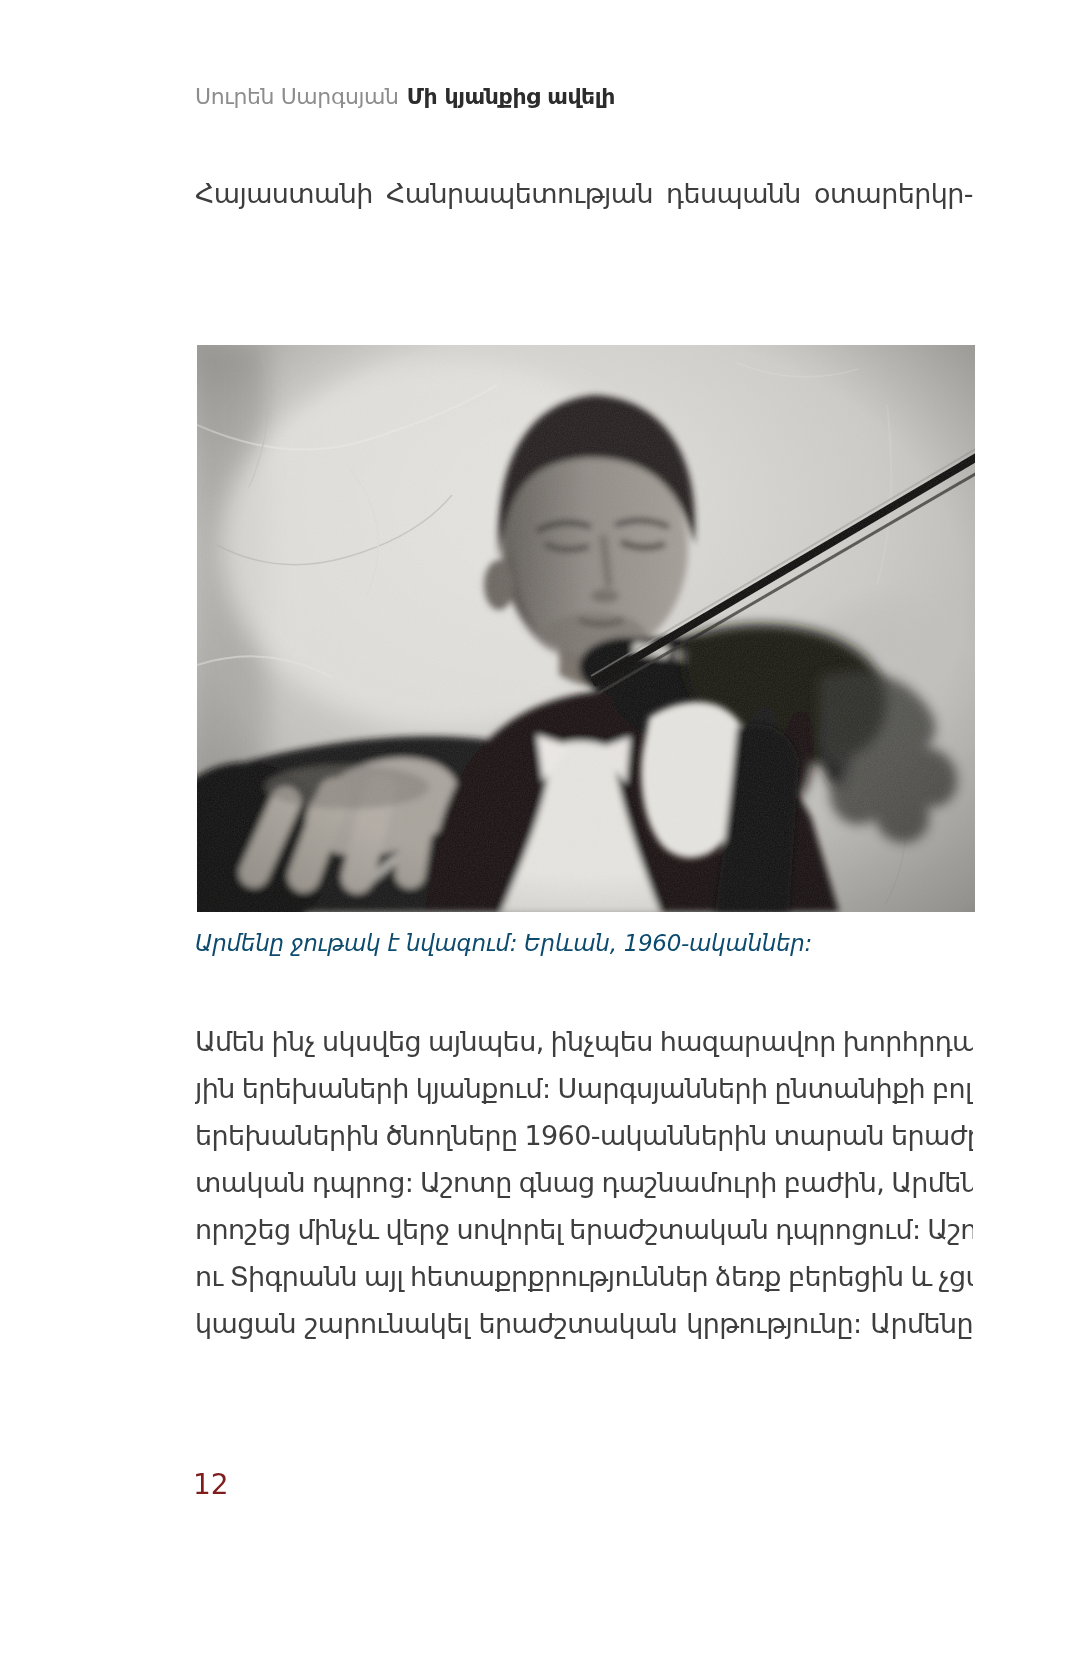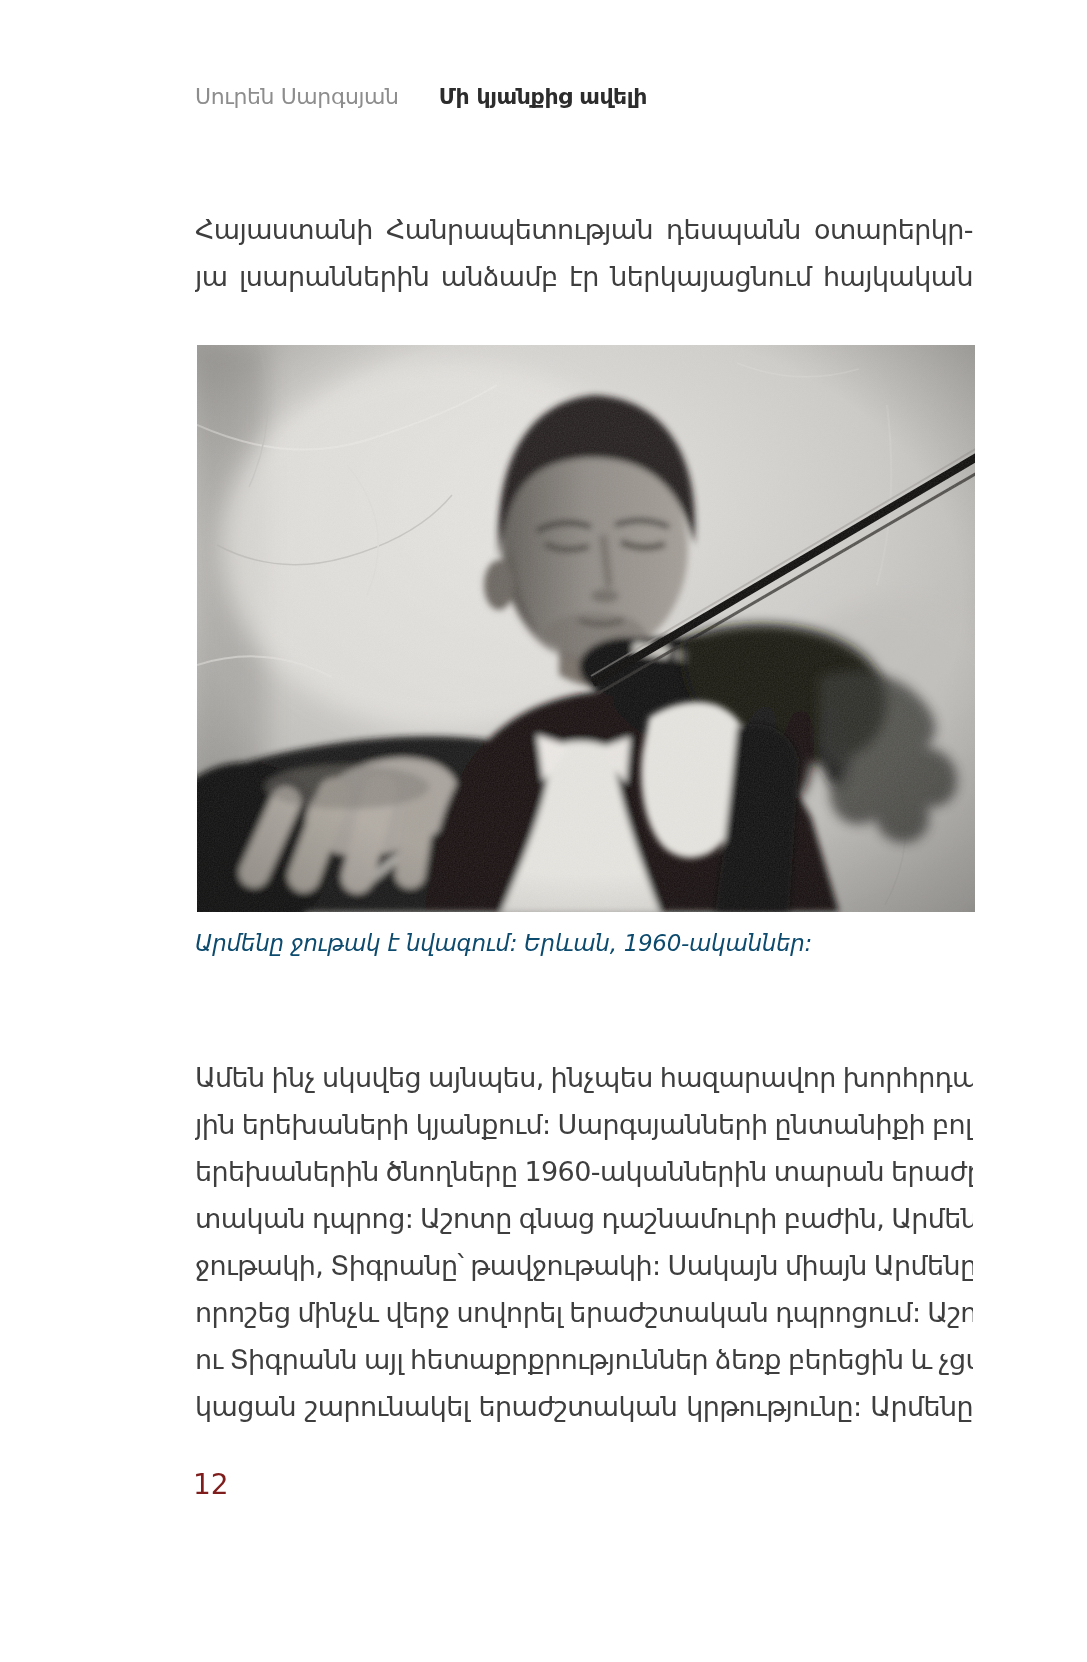--- a/index.html
+++ b/index.html
@@ -13,7 +13,7 @@
   }
   .running-head{
     position:absolute;left:195px;top:84px;
-    display:flex;align-items:baseline;gap:40px;
+    display:flex;align-items:baseline;gap:8px;
     white-space:nowrap;
   }
   .running-head .author{font-size:22px;color:#8d8d8d;letter-spacing:-0.4px;}

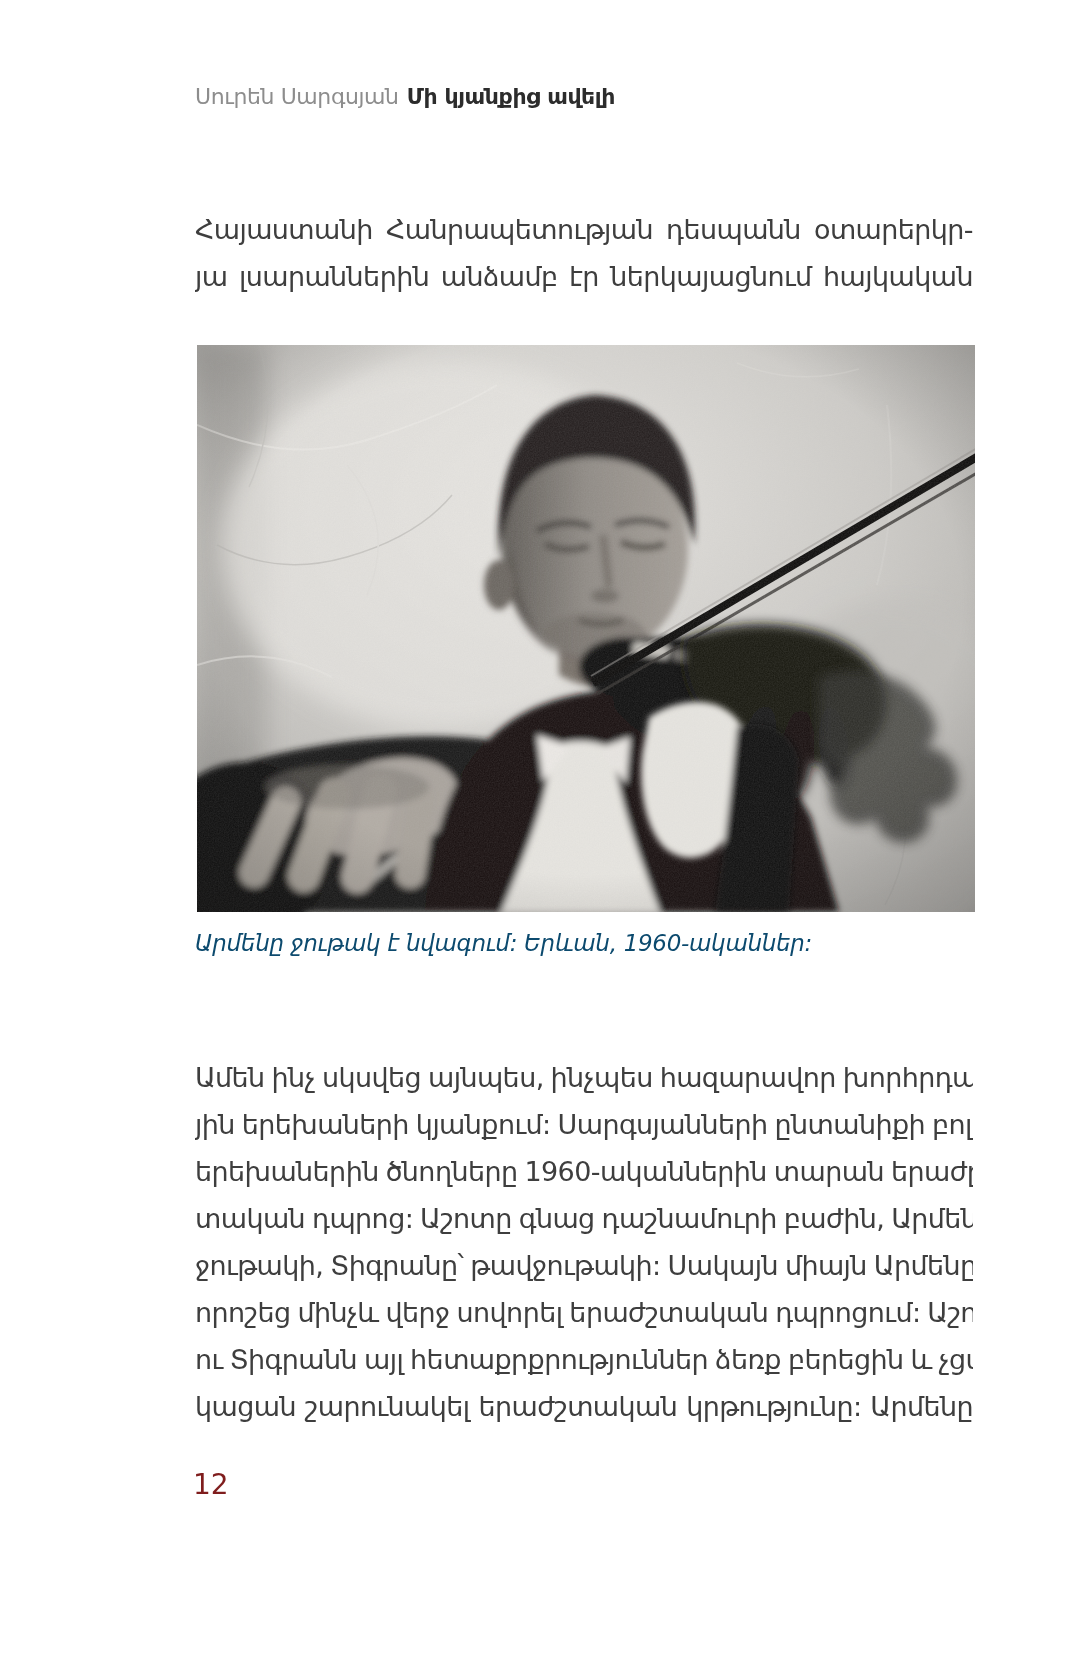--- a/index.html
+++ b/index.html
@@ -23,7 +23,6 @@
     font-size:27px;color:#3e3e3e;
     letter-spacing:-0.6px;word-spacing:-1px;
     overflow:hidden;
-    margin-top:36px;
   }
   .para .ln{
     height:47px;line-height:47px;

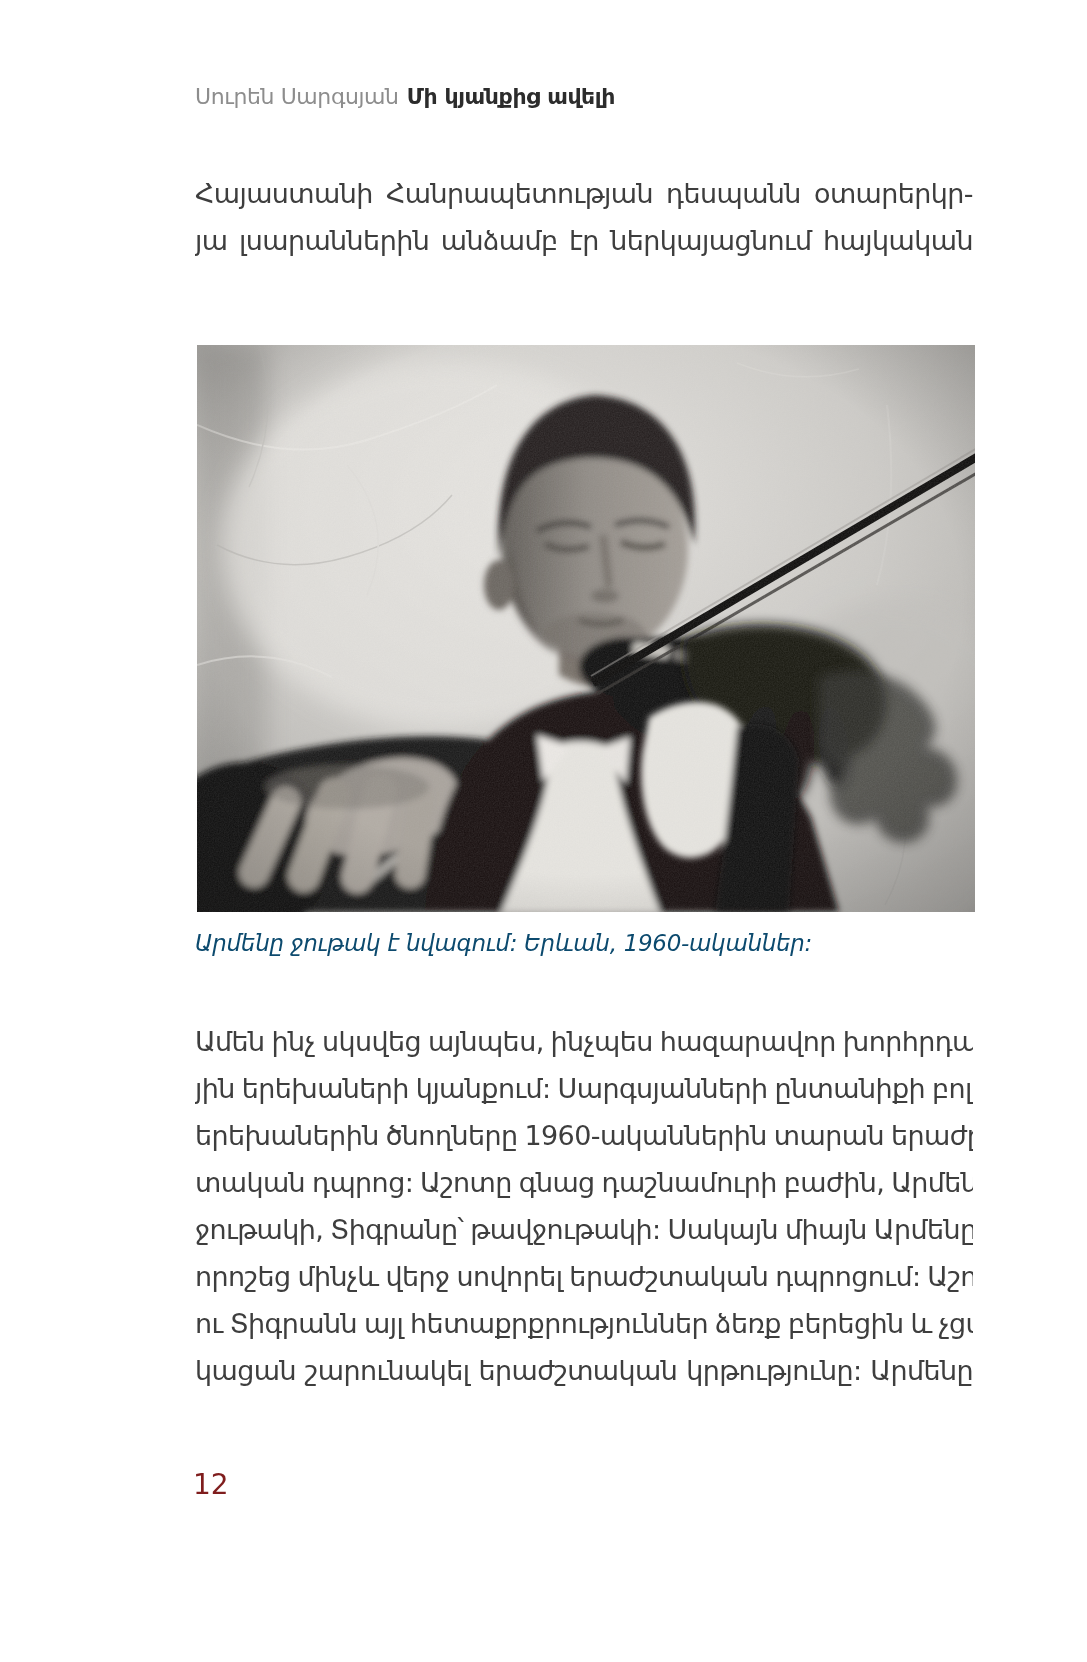--- a/index.html
+++ b/index.html
@@ -62,7 +62,6 @@
 
   <div class="para para1">
     <div class="ln j">Հայաստանի Հանրապետության դեսպանն օտարերկր-</div>
-    <div class="ln j">յա լսարաններին անձամբ էր ներկայացնում հայկական</div>
   </div>
 
   <figure class="photo">

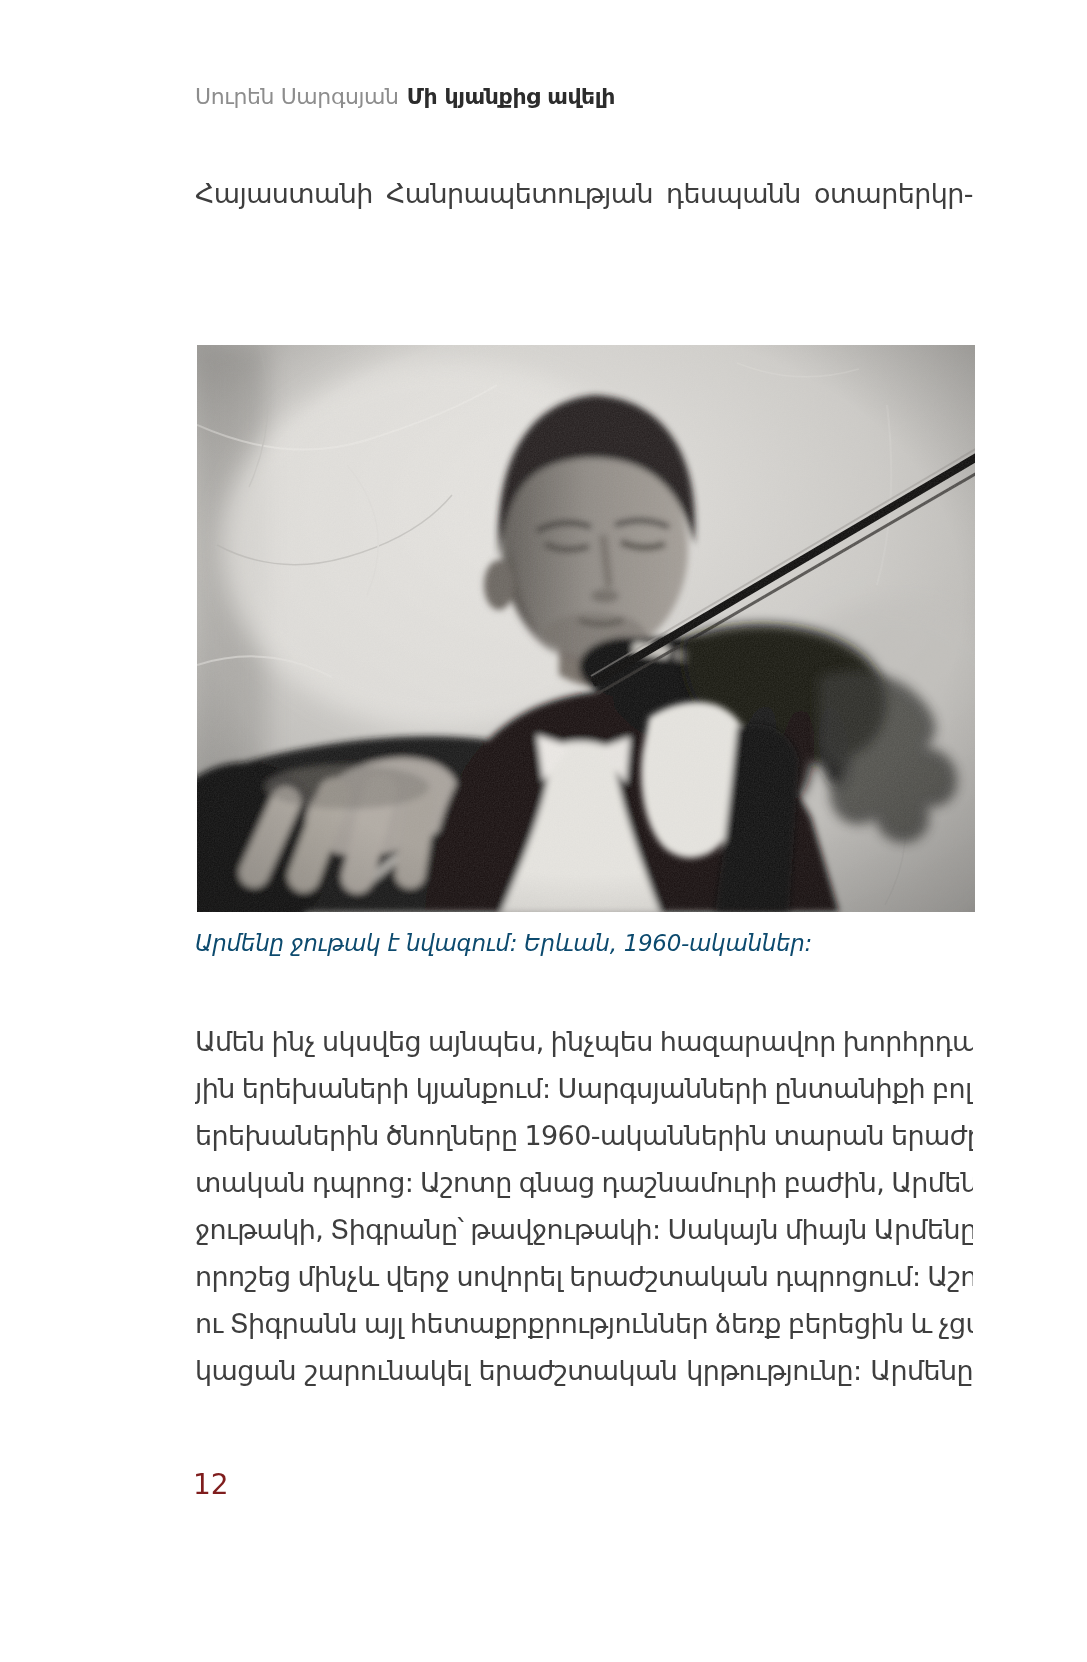--- a/index.html
+++ b/index.html
@@ -189,7 +189,6 @@
     <div class="ln j">յին երեխաների կյանքում: Սարգսյանների ընտանիքի բոլոր</div>
     <div class="ln j">երեխաներին ծնողները 1960-ականներին տարան երաժըշ-</div>
     <div class="ln j">տական դպրոց: Աշոտը գնաց դաշնամուրի բաժին, Արմենը՝</div>
-    <div class="ln j">ջութակի, Տիգրանը՝ թավջութակի: Սակայն միայն Արմենը</div>
     <div class="ln j">որոշեց մինչև վերջ սովորել երաժշտական դպրոցում: Աշոտն</div>
     <div class="ln j">ու Տիգրանն այլ հետաքրքրություններ ձեռք բերեցին և չցան-</div>
     <div class="ln j">կացան շարունակել երաժշտական կրթությունը: Արմենը</div>

